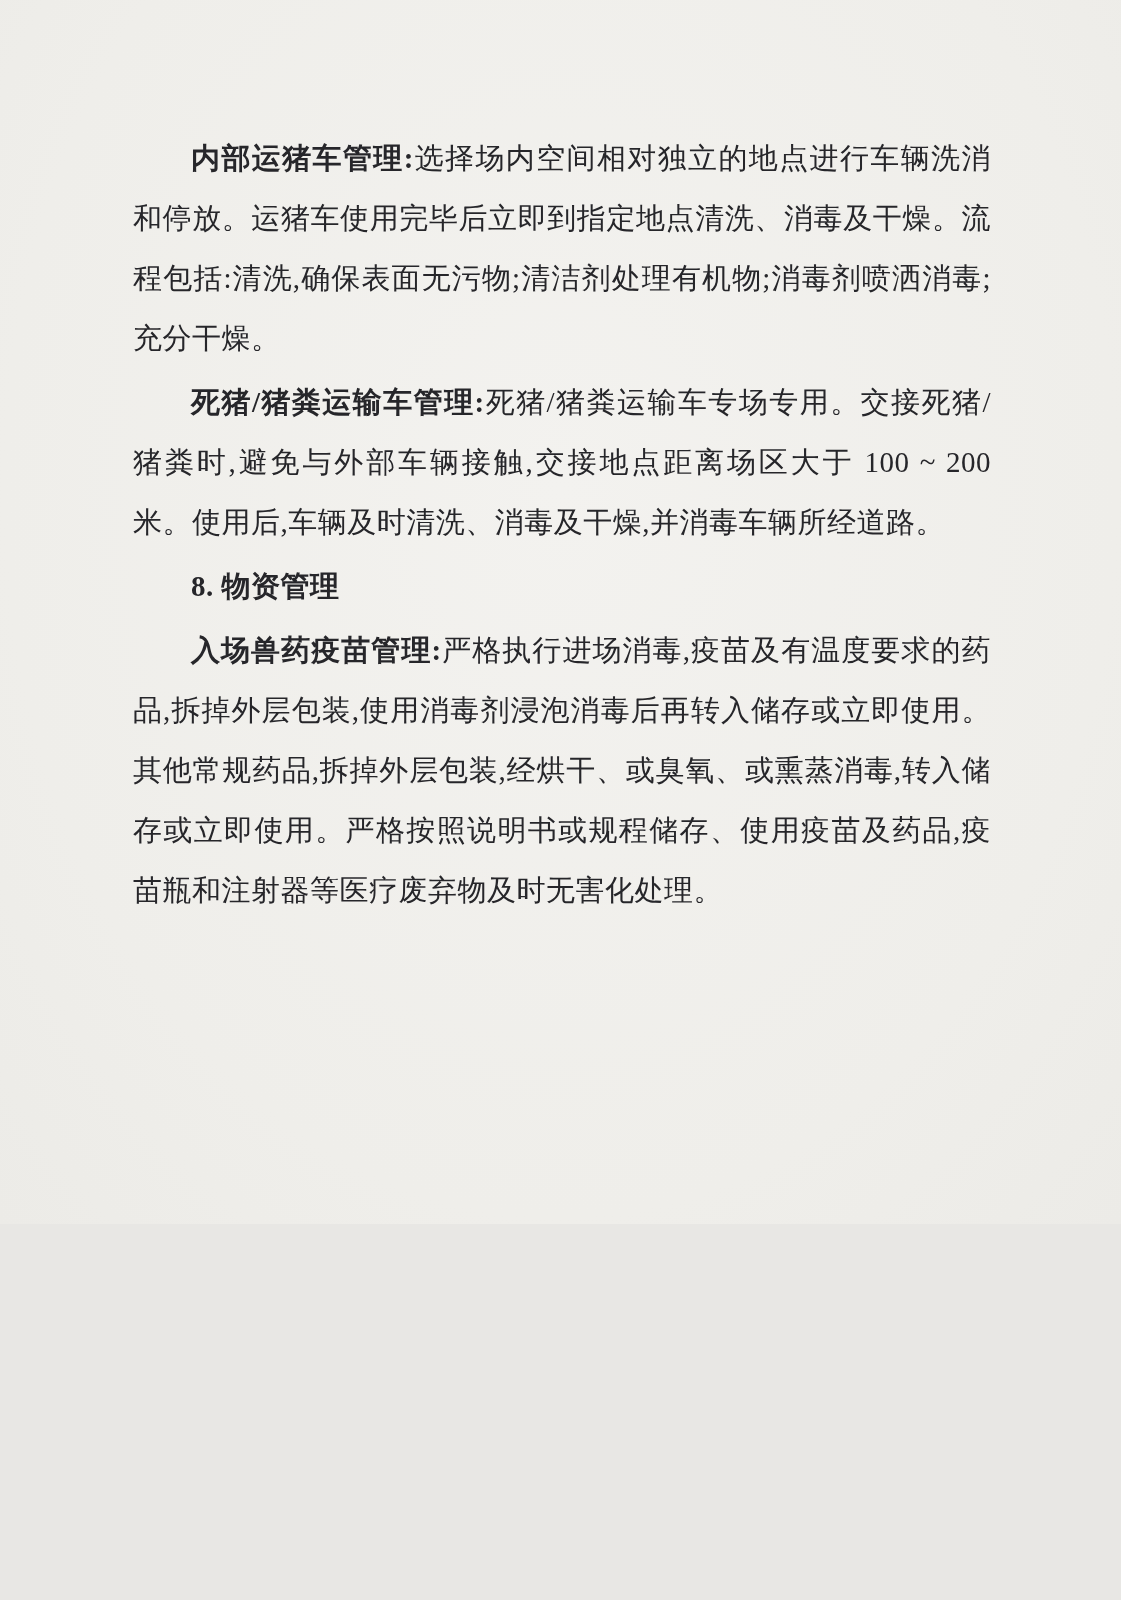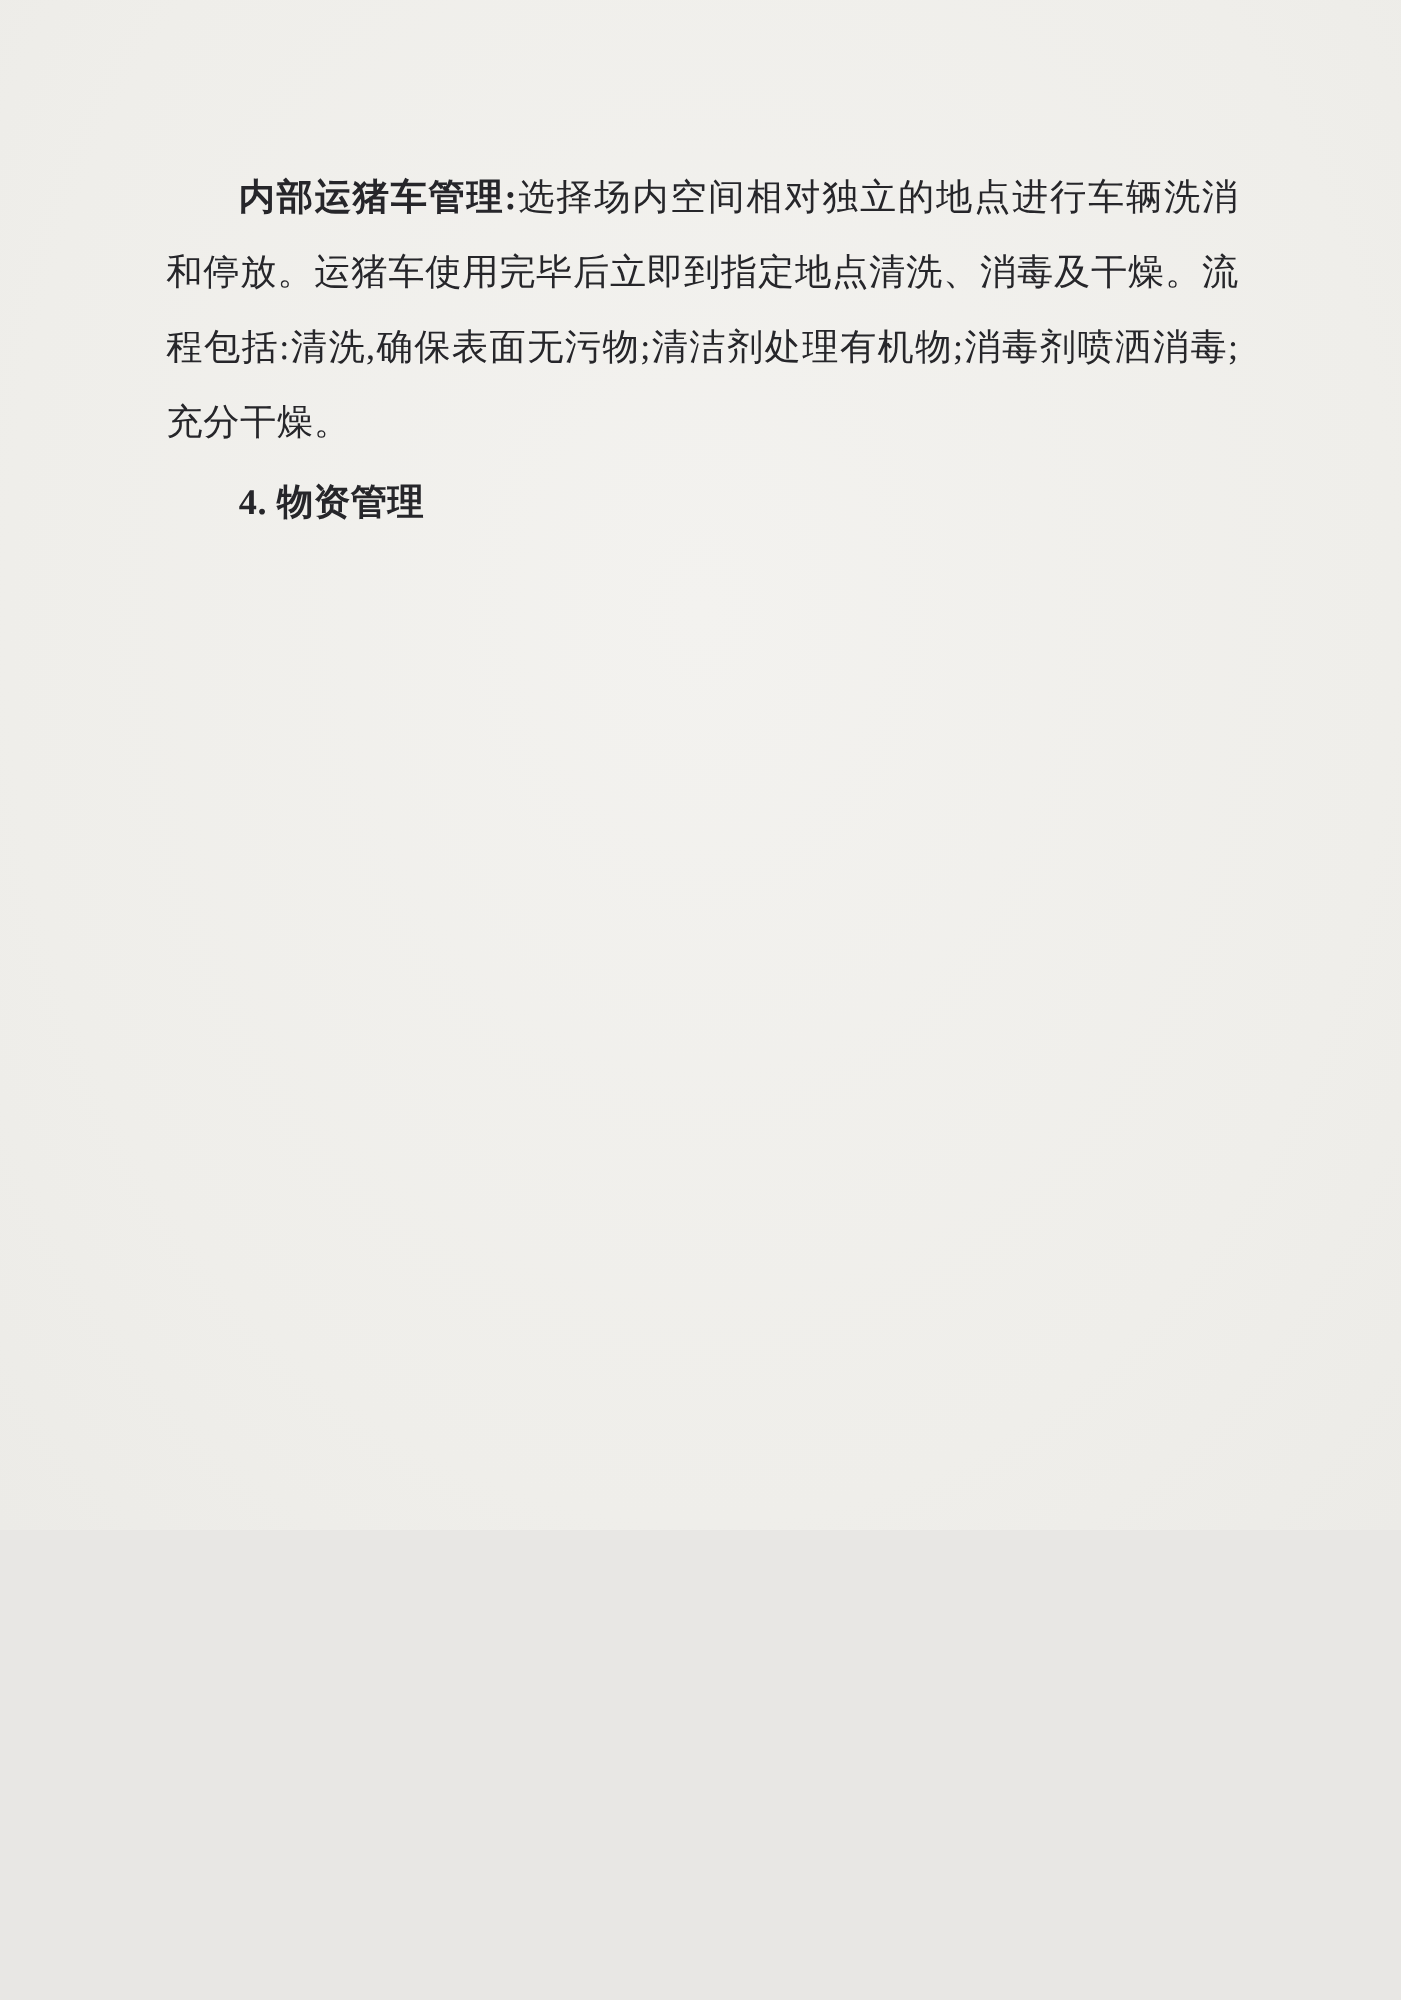--- a/index.html
+++ b/index.html
@@ -62,6 +62,7 @@
 
     <p class="para"><strong class="lead">内部运猪车管理:</strong><span>选择场内空间相对独立的地点进行车辆洗消和停放。运猪车使用完毕后立即到指定地点清洗、消毒及干燥。流程包括:清洗,确保表面无污物;清洁剂处理有机物;消毒剂喷洒消毒;充分干燥。</span></p>
 
+    <p class="para"><strong class="lead">死猪/猪粪运输车管理:</strong><span>死猪/猪粪运输车专场专用。交接死猪/猪粪时,避免与外部车辆接触,交接地点距离场区大于 100 ~ 200 米。使用后,车辆及时清洗、消毒及干燥,并消毒车辆所经道路。</span></p>
 
     <h3 class="heading">4. 物资管理</h3>
 

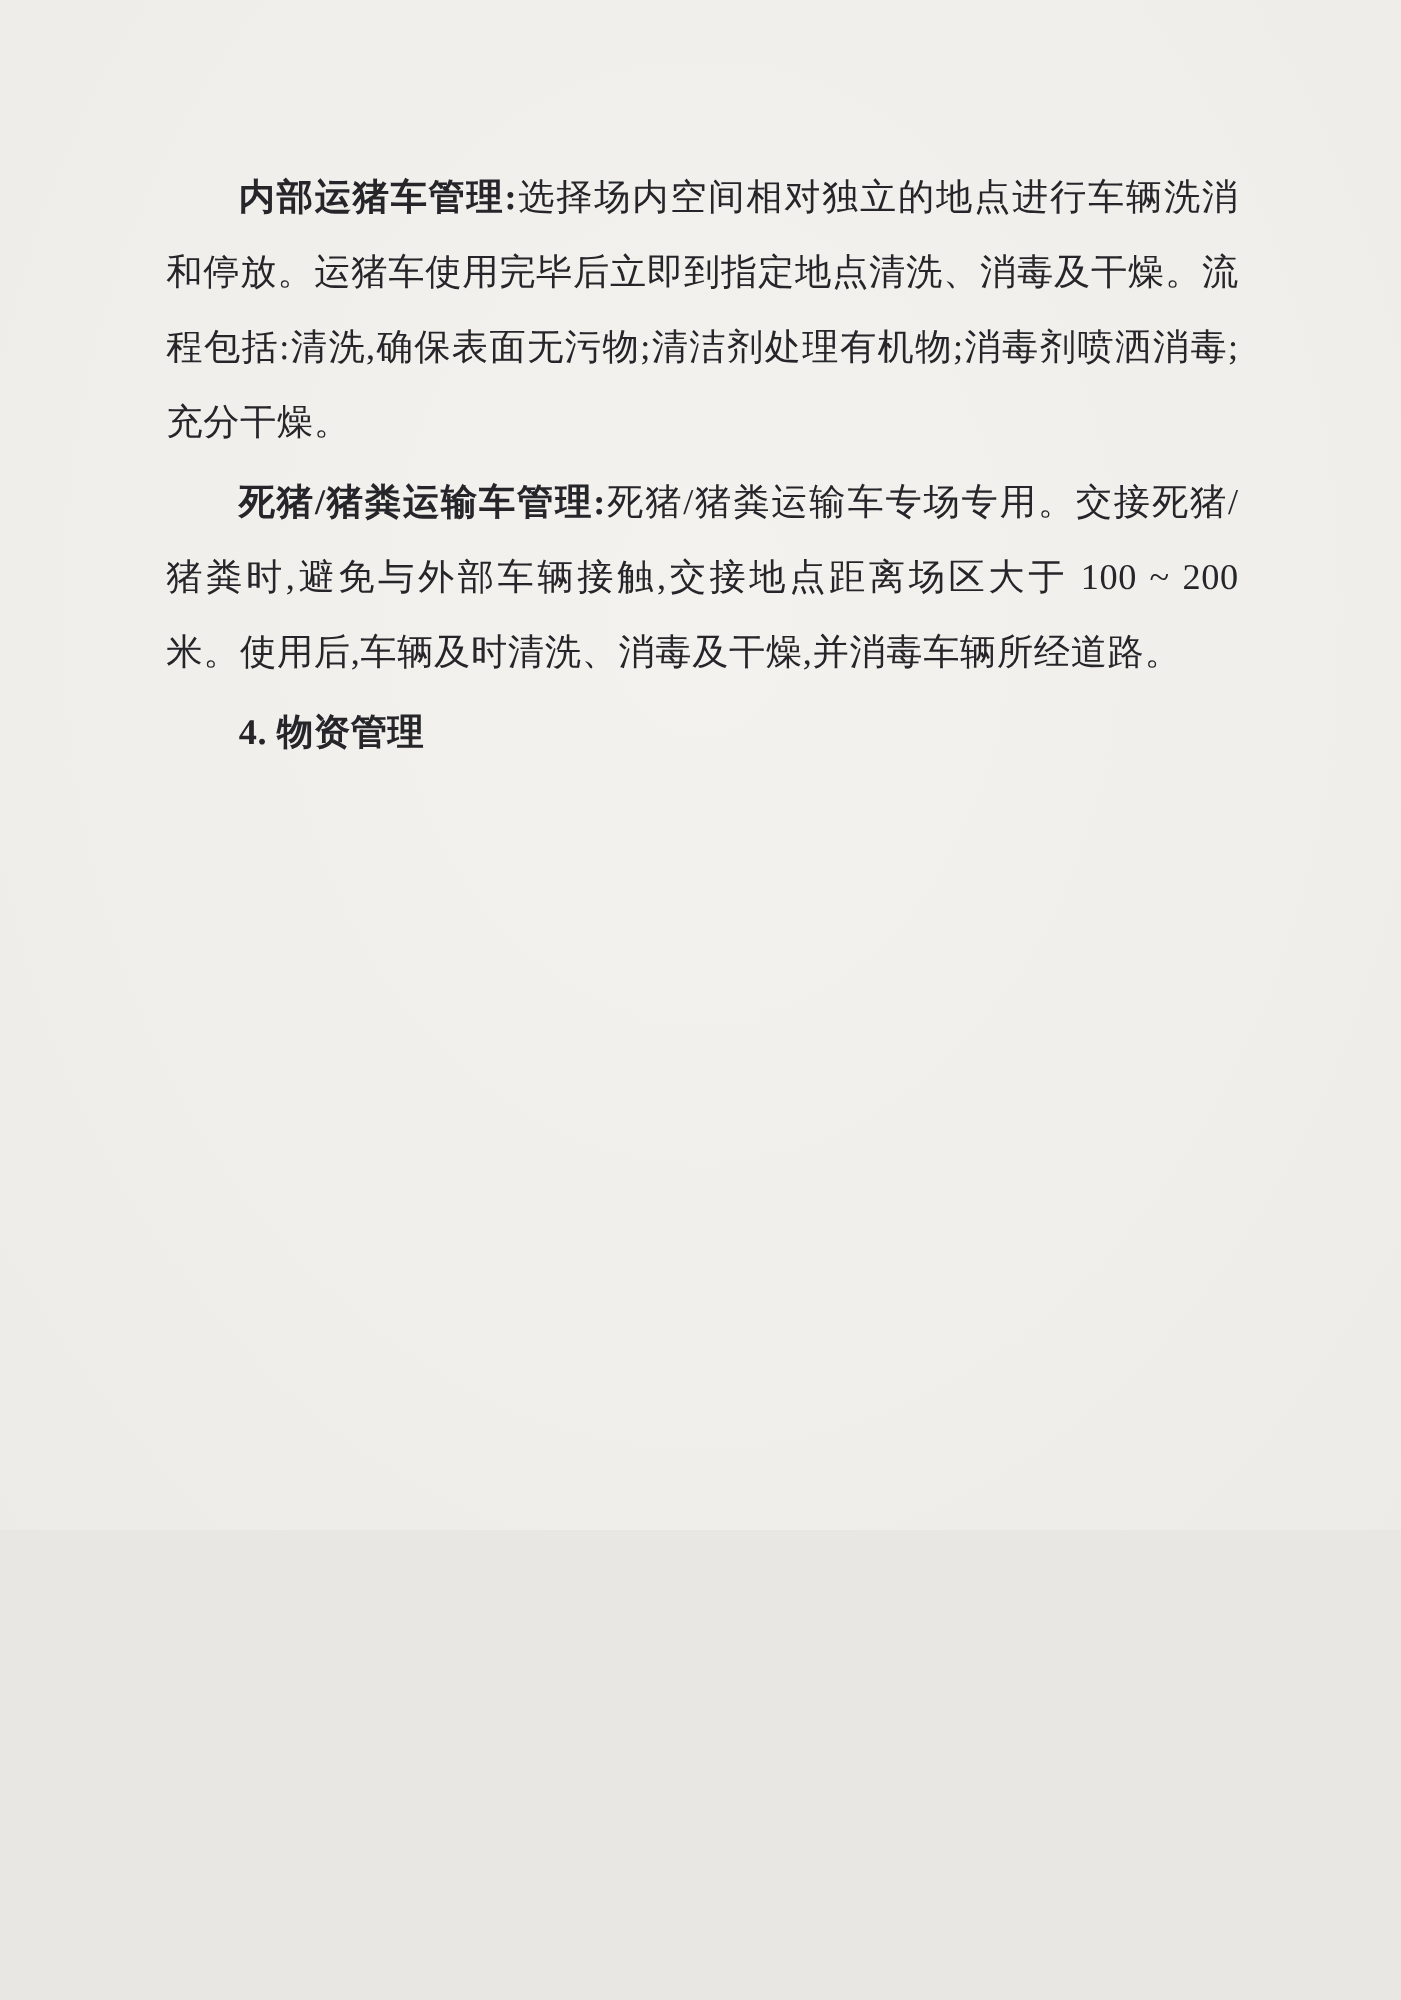--- a/index.html
+++ b/index.html
@@ -64,7 +64,7 @@
 
     <p class="para"><strong class="lead">死猪/猪粪运输车管理:</strong><span>死猪/猪粪运输车专场专用。交接死猪/猪粪时,避免与外部车辆接触,交接地点距离场区大于 100 ~ 200 米。使用后,车辆及时清洗、消毒及干燥,并消毒车辆所经道路。</span></p>
 
-    <h3 class="heading">4. 物资管理</h3>
+    <h3 class="heading">8. 物资管理</h3>
 
 
 

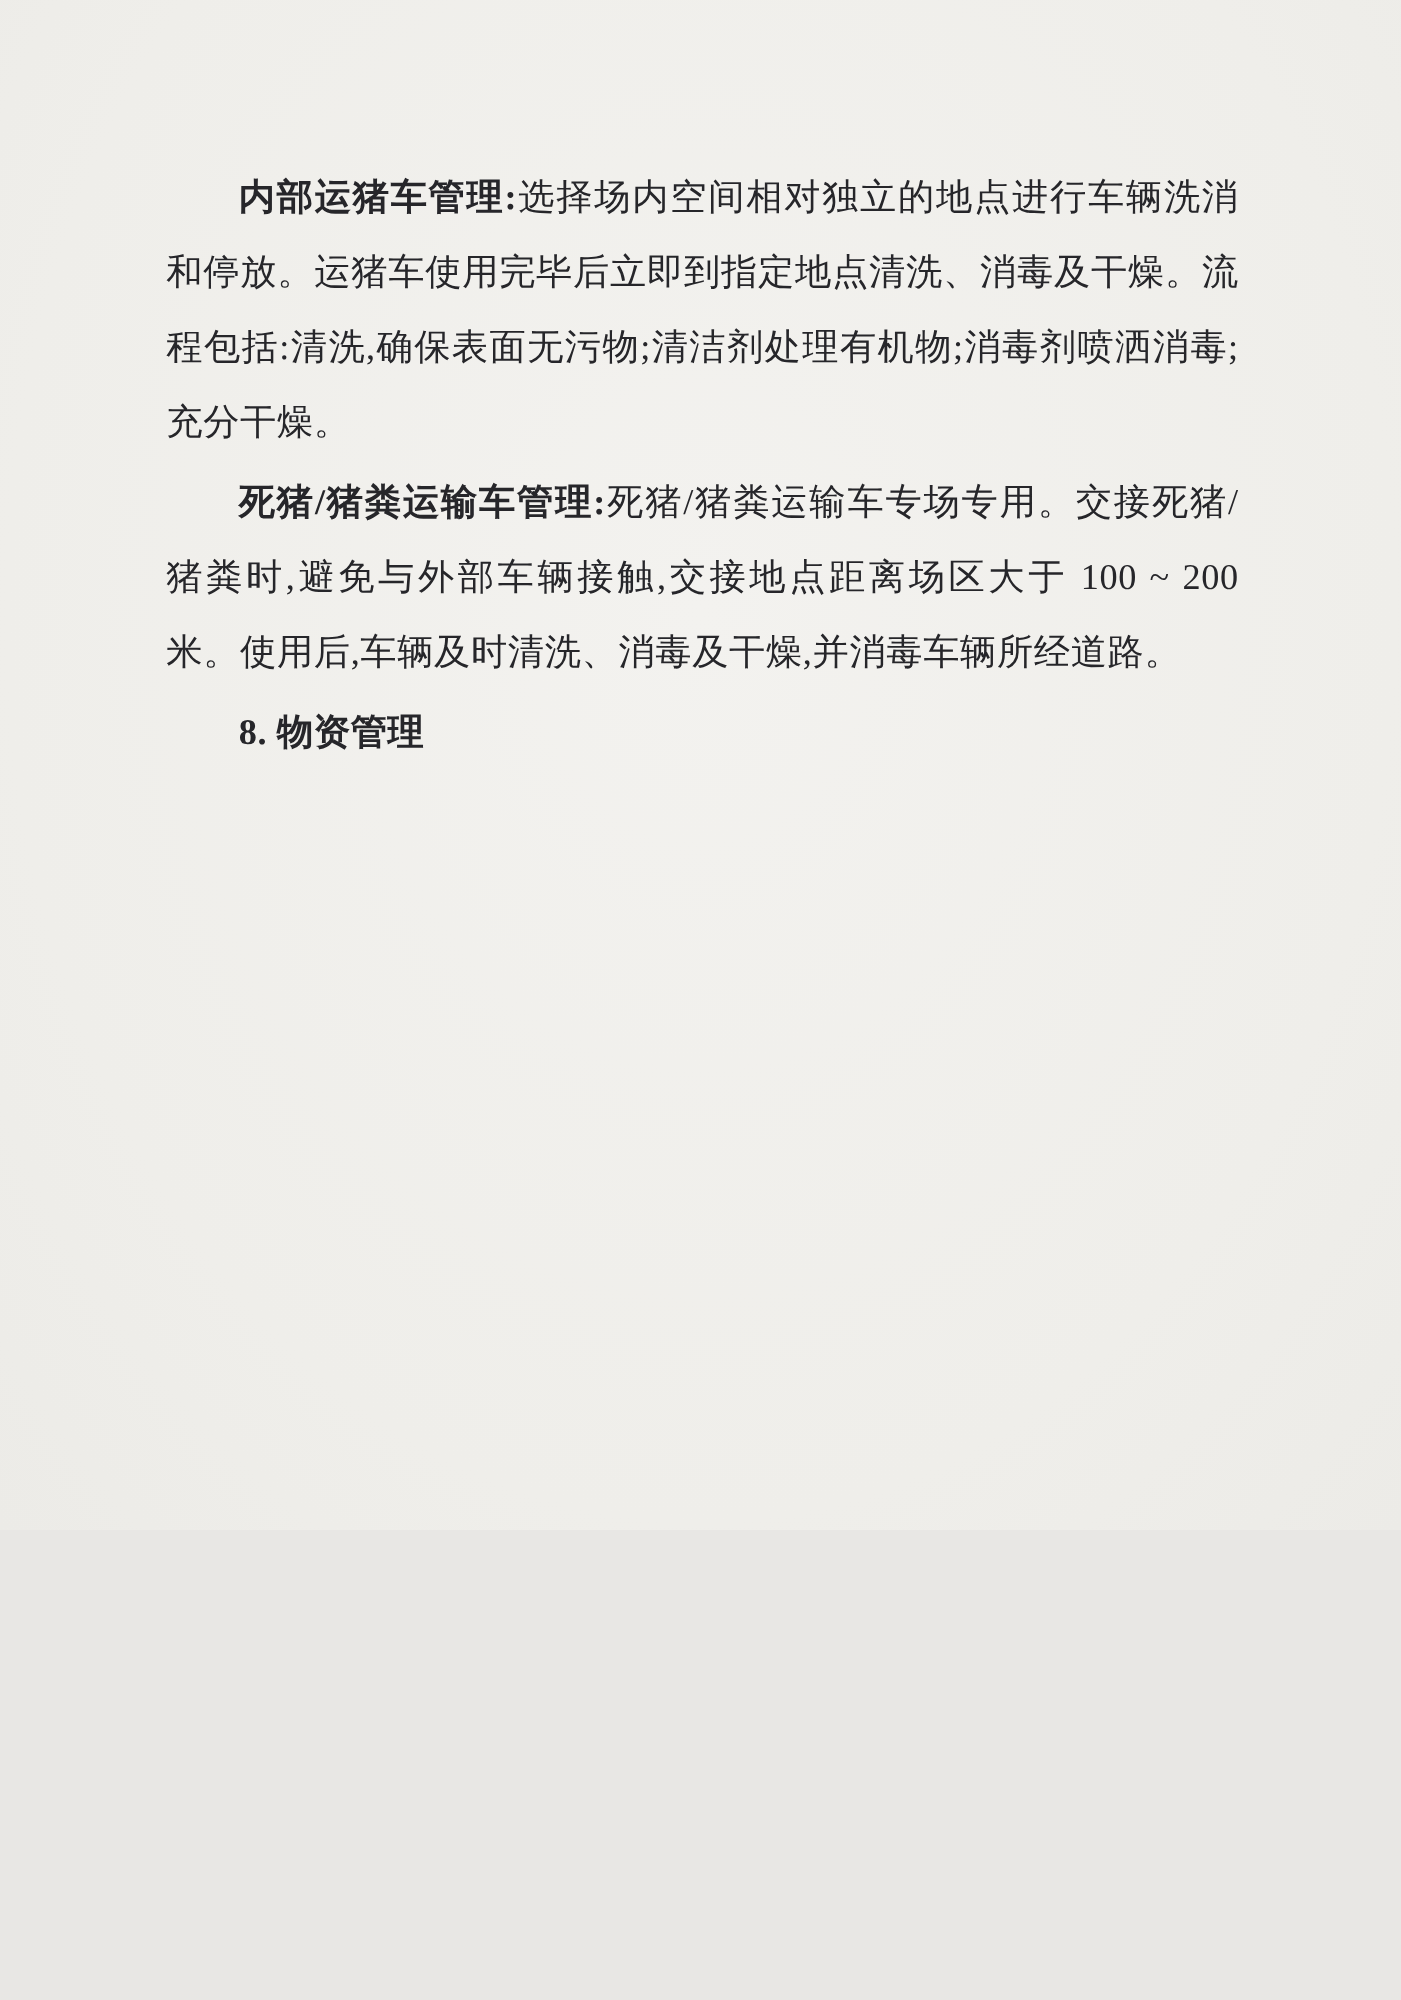--- a/index.html
+++ b/index.html
@@ -68,6 +68,7 @@
 
 
 
+    <p class="para"><strong class="lead">入场兽药疫苗管理:</strong><span>严格执行进场消毒,疫苗及有温度要求的药品,拆掉外层包装,使用消毒剂浸泡消毒后再转入储存或立即使用。其他常规药品,拆掉外层包装,经烘干、或臭氧、或熏蒸消毒,转入储存或立即使用。严格按照说明书或规程储存、使用疫苗及药品,疫苗瓶和注射器等医疗废弃物及时无害化处理。</span></p>
 
   </div>
 

